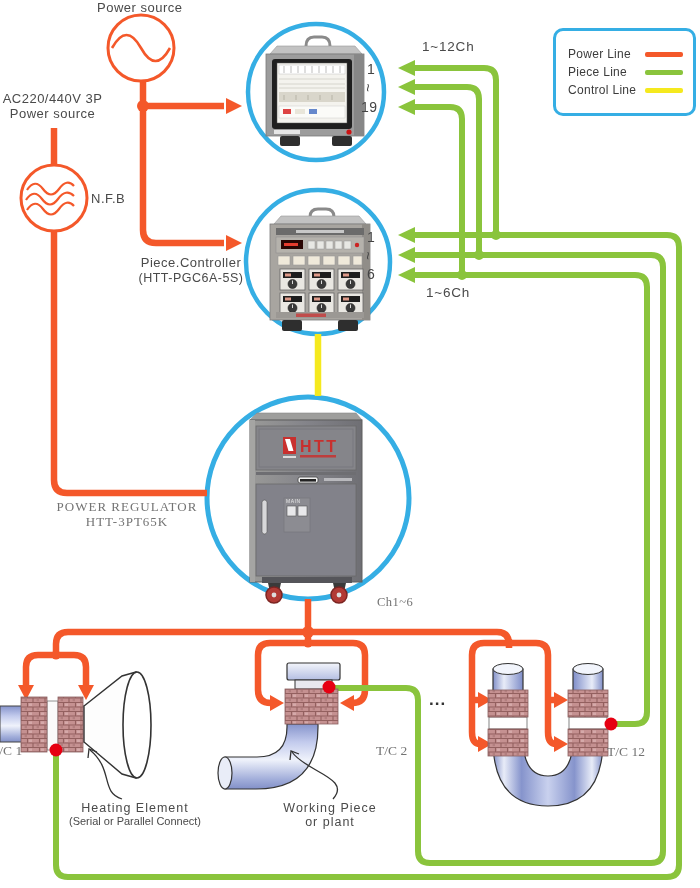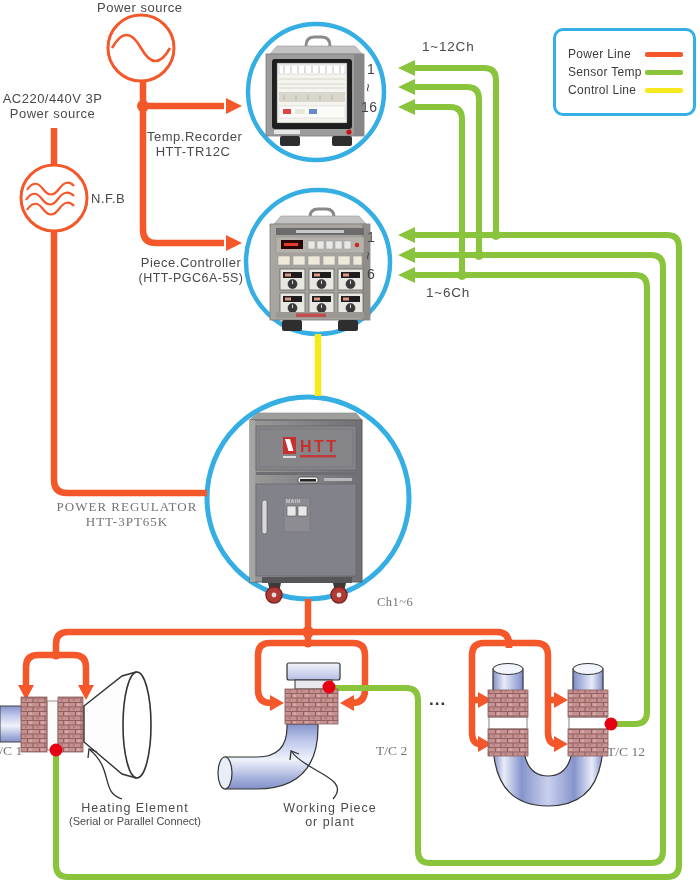--- a/index.html
+++ b/index.html
@@ -375,7 +375,7 @@
     <span class="swatch" style="background: rgb(244, 88, 42);"></span>
   </div>
   <div class="lg-row">
-    <span class="lg-label">Sensor Temp</span>
+    <span class="lg-label">Piece Line</span>
     <span class="swatch" style="background: rgb(138, 196, 60);"></span>
   </div>
   <div class="lg-row">

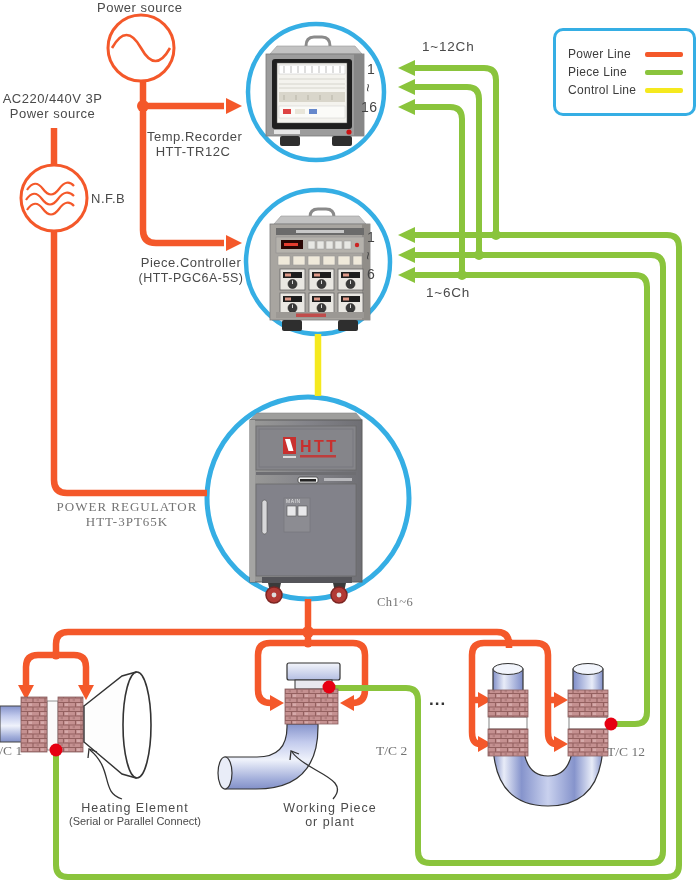--- a/index.html
+++ b/index.html
@@ -347,7 +347,7 @@
 <div class="lbl chnum" style="left:367px;top:61px;">1</div>
 <div class="lbl" style="left:364px;top:79px;">
   <span class="tilde">~</span></div>
-<div class="lbl chnum" style="left:361px;top:99px;">16</div>
+<div class="lbl chnum" style="left:361px;top:99px;">19</div>
 
 <div class="lbl chnum" style="left:367px;top:229px;">1</div>
 <div class="lbl" style="left:364px;top:247px;">

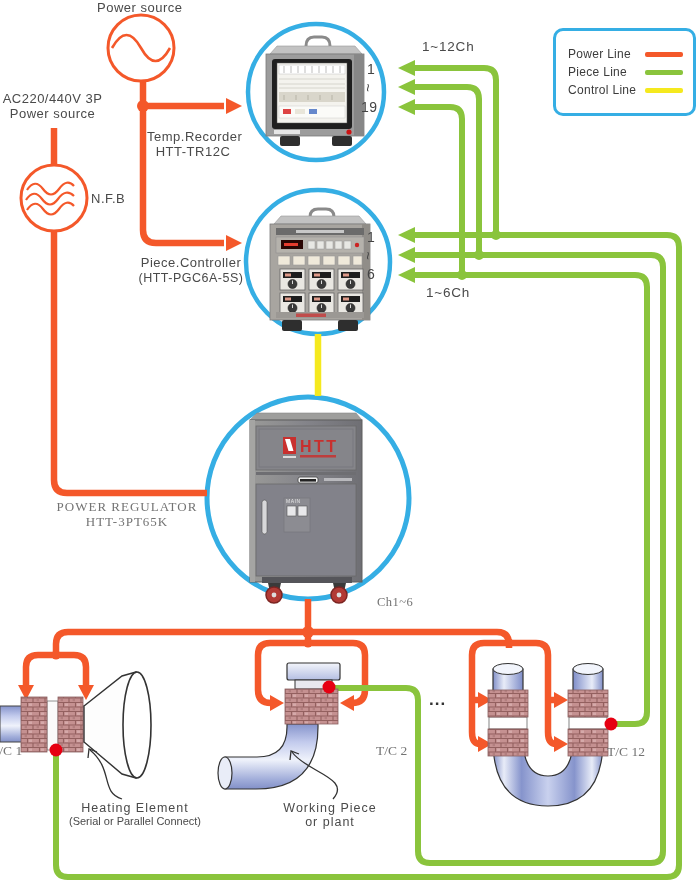--- a/index.html
+++ b/index.html
@@ -325,10 +325,6 @@
 
 <div class="lbl sans fs13" style="left:91px;top:192px;">N.F.B</div>
 
-<div class="lbl sans fs13 c" style="left:147px;top:130px;width:92px;">
-  <div>Temp.Recorder</div>
-  <div>HTT-TR12C</div>
-</div>
 
 <div class="lbl sans fs13 c" style="left:138px;top:256px;width:106px;">
   <div>Piece.Controller</div>

